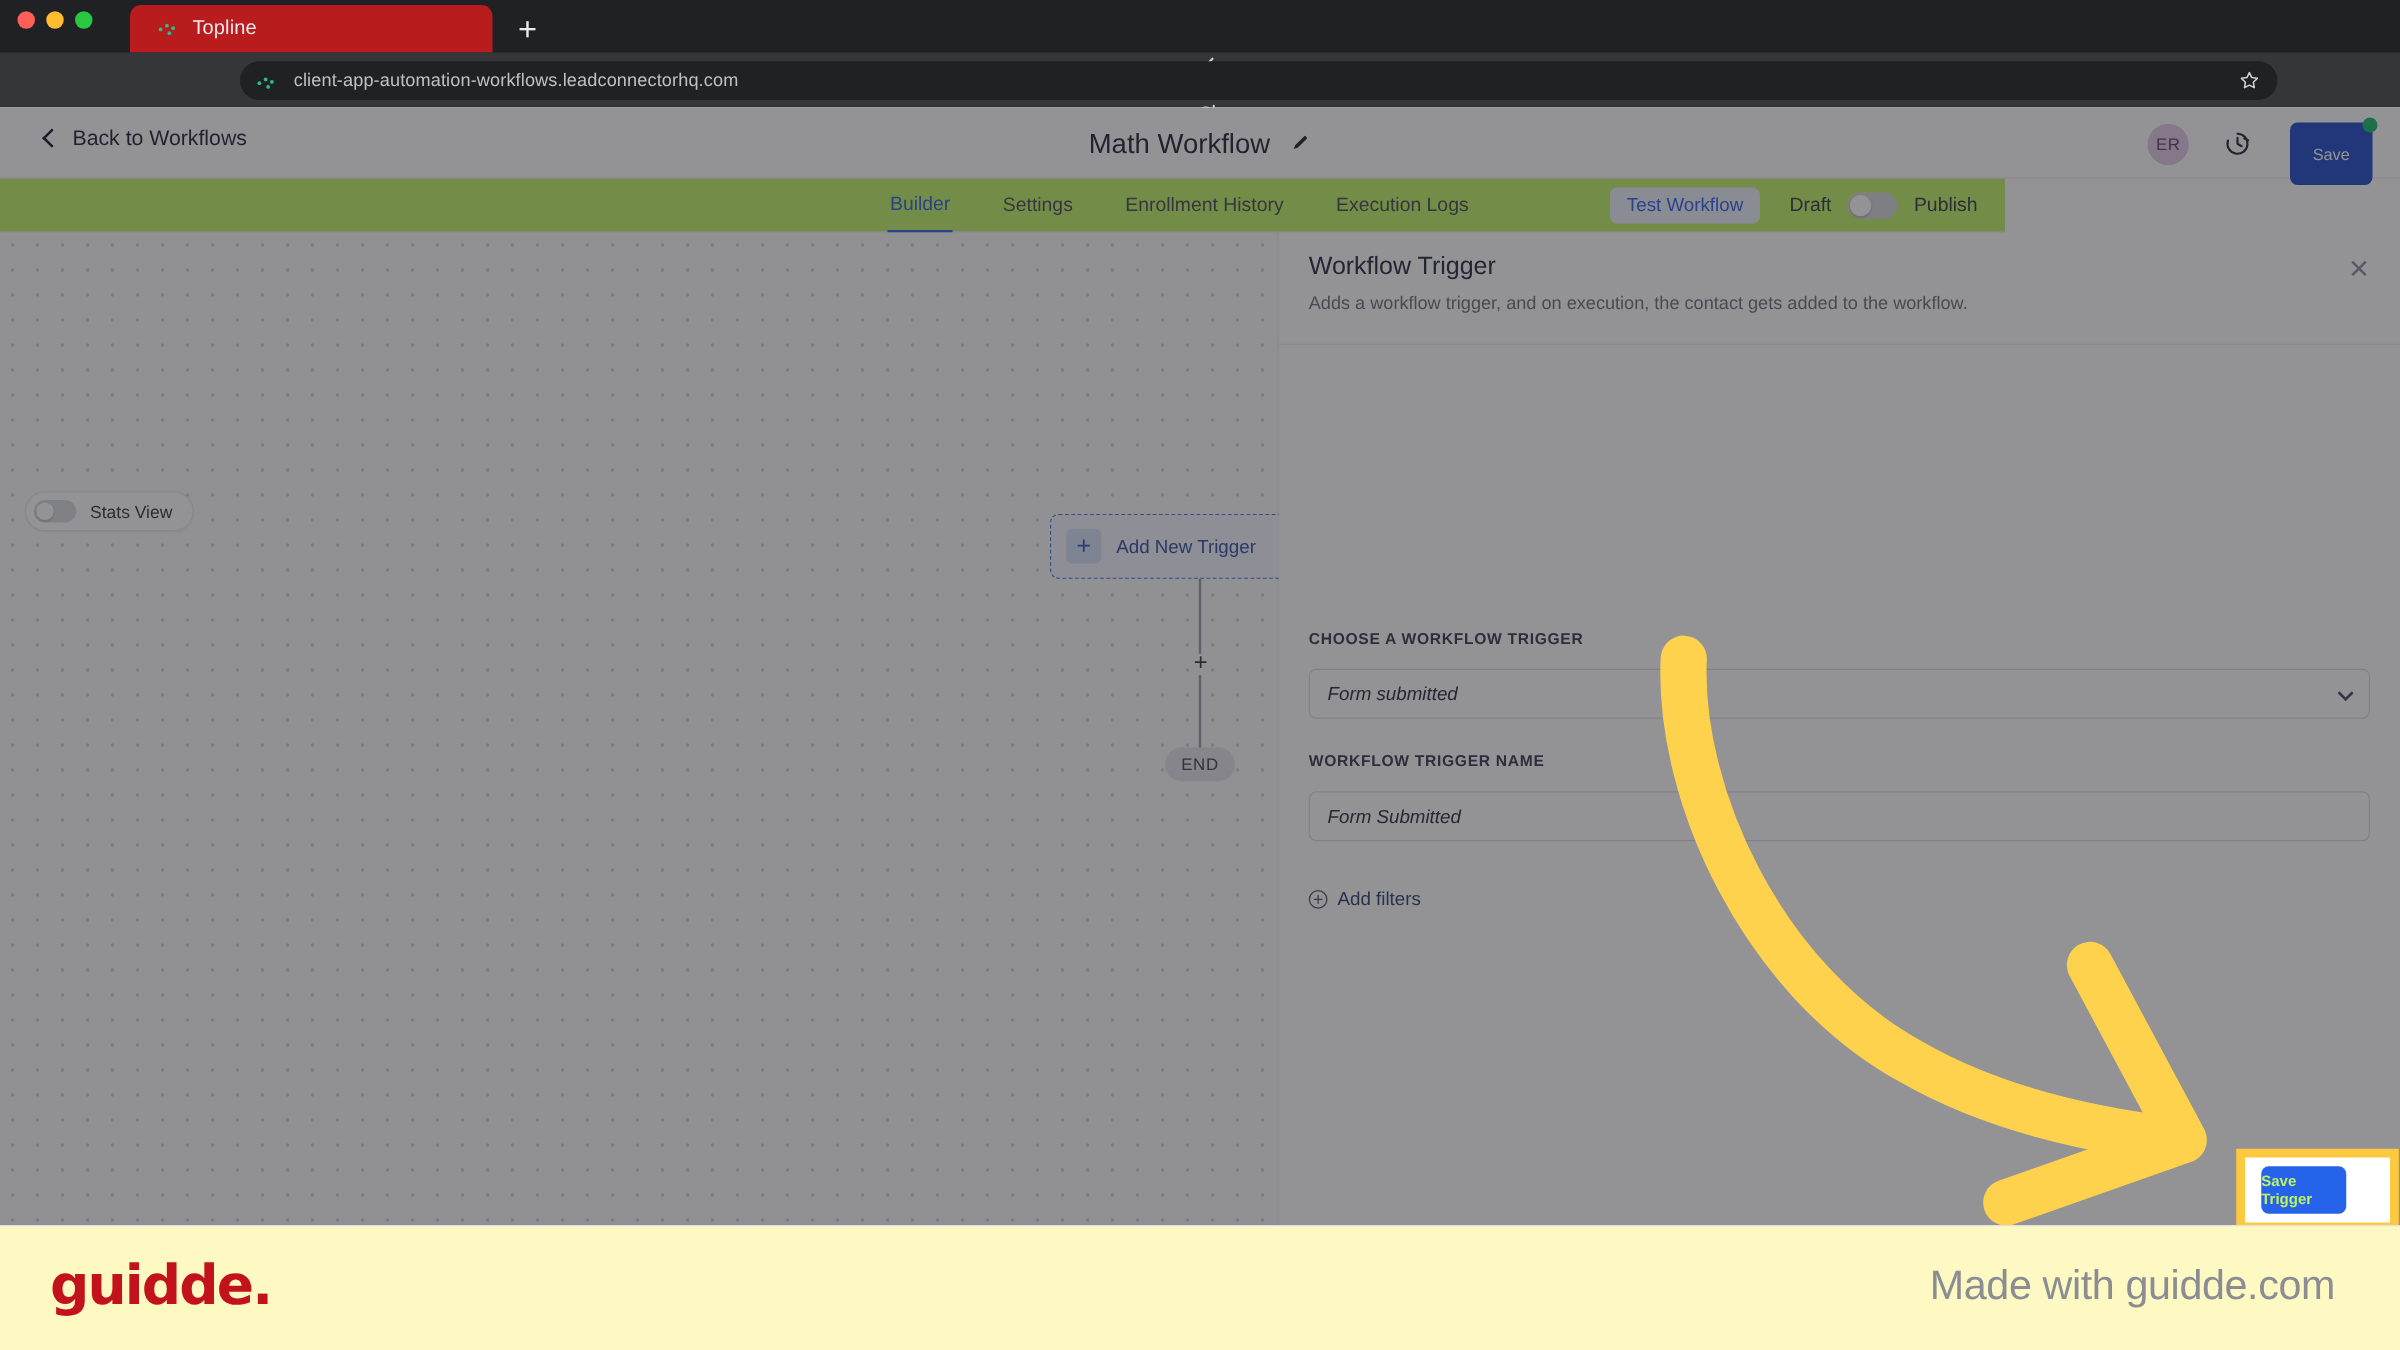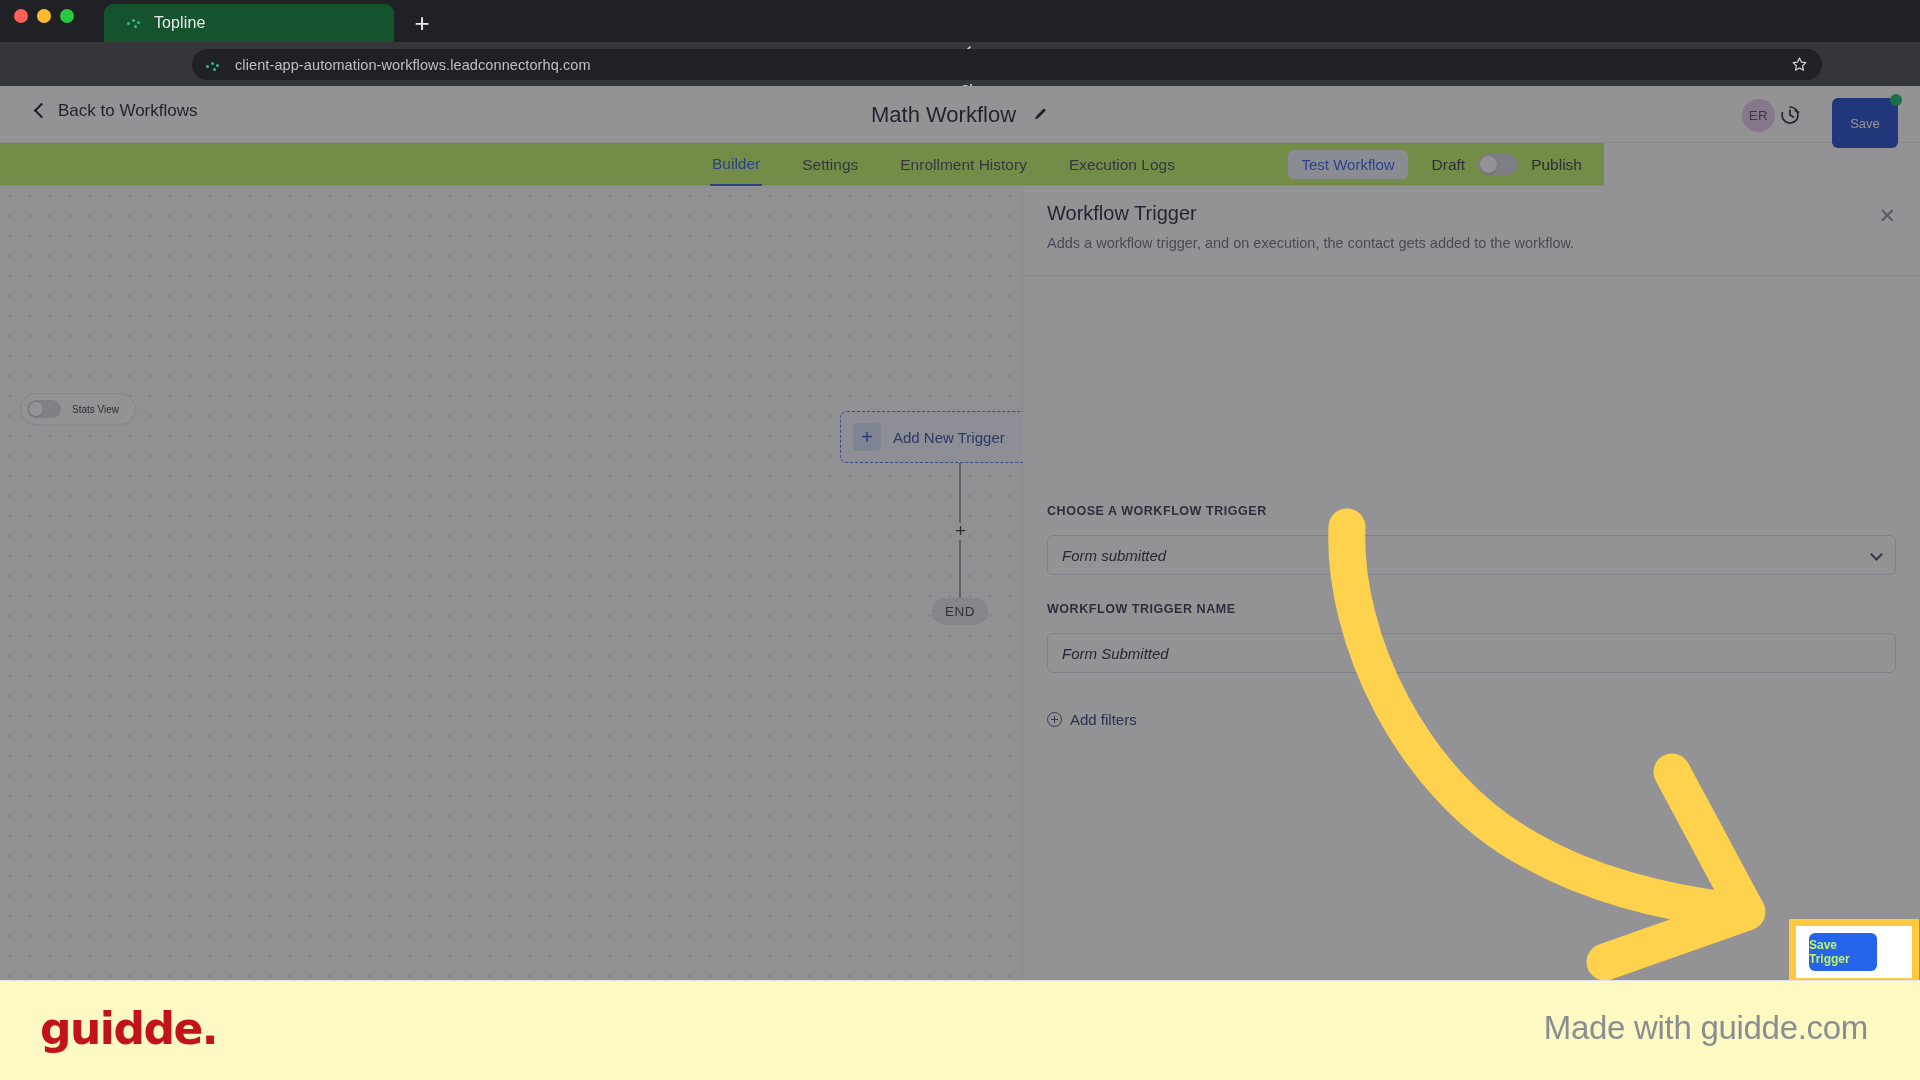--- a/index.html
+++ b/index.html
@@ -31,7 +31,7 @@
 
   .tab {
     position: absolute; left: 104px; top: 4px; width: 290px; height: 38px;
-    background: #14532d; border-radius: 9px 9px 0 0;
+    background: #b91c1c; border-radius: 9px 9px 0 0;
     display: flex; align-items: center; padding-left: 22px; gap: 11px;
   }
   .tab-favicon { width: 17px; height: 17px; position: relative; }

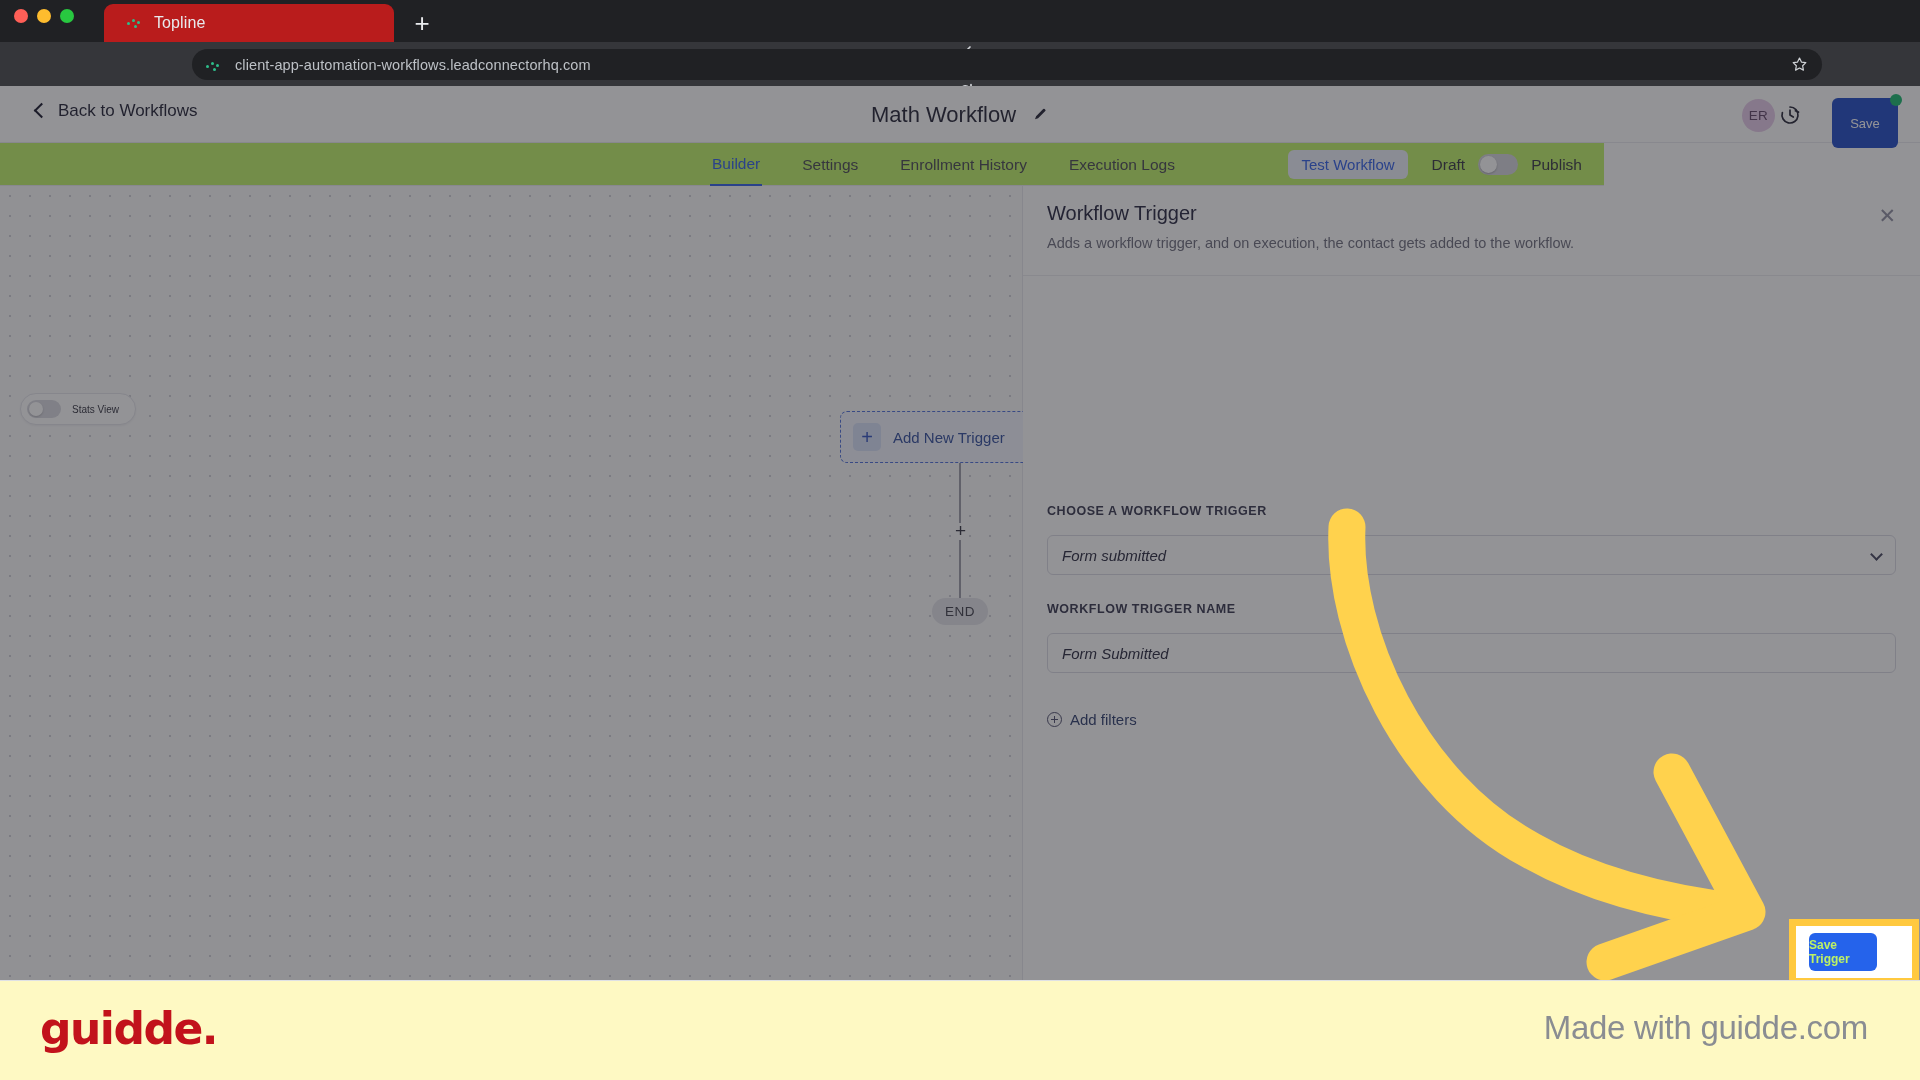--- a/index.html
+++ b/index.html
@@ -113,7 +113,7 @@
     position: absolute; left: 1718px; top: 13px; width: 33px; height: 33px;
     border-radius: 50%; background: #e5c8e8; color: #5b3e63;
     display: flex; align-items: center; justify-content: center;
-    font-size: 13.5px; letter-spacing: .3px; margin-left: 24px;
+    font-size: 13.5px; letter-spacing: .3px;
   }
   .hist-icon { position: absolute; left: 1778px; top: 17px; }
   .save-btn {

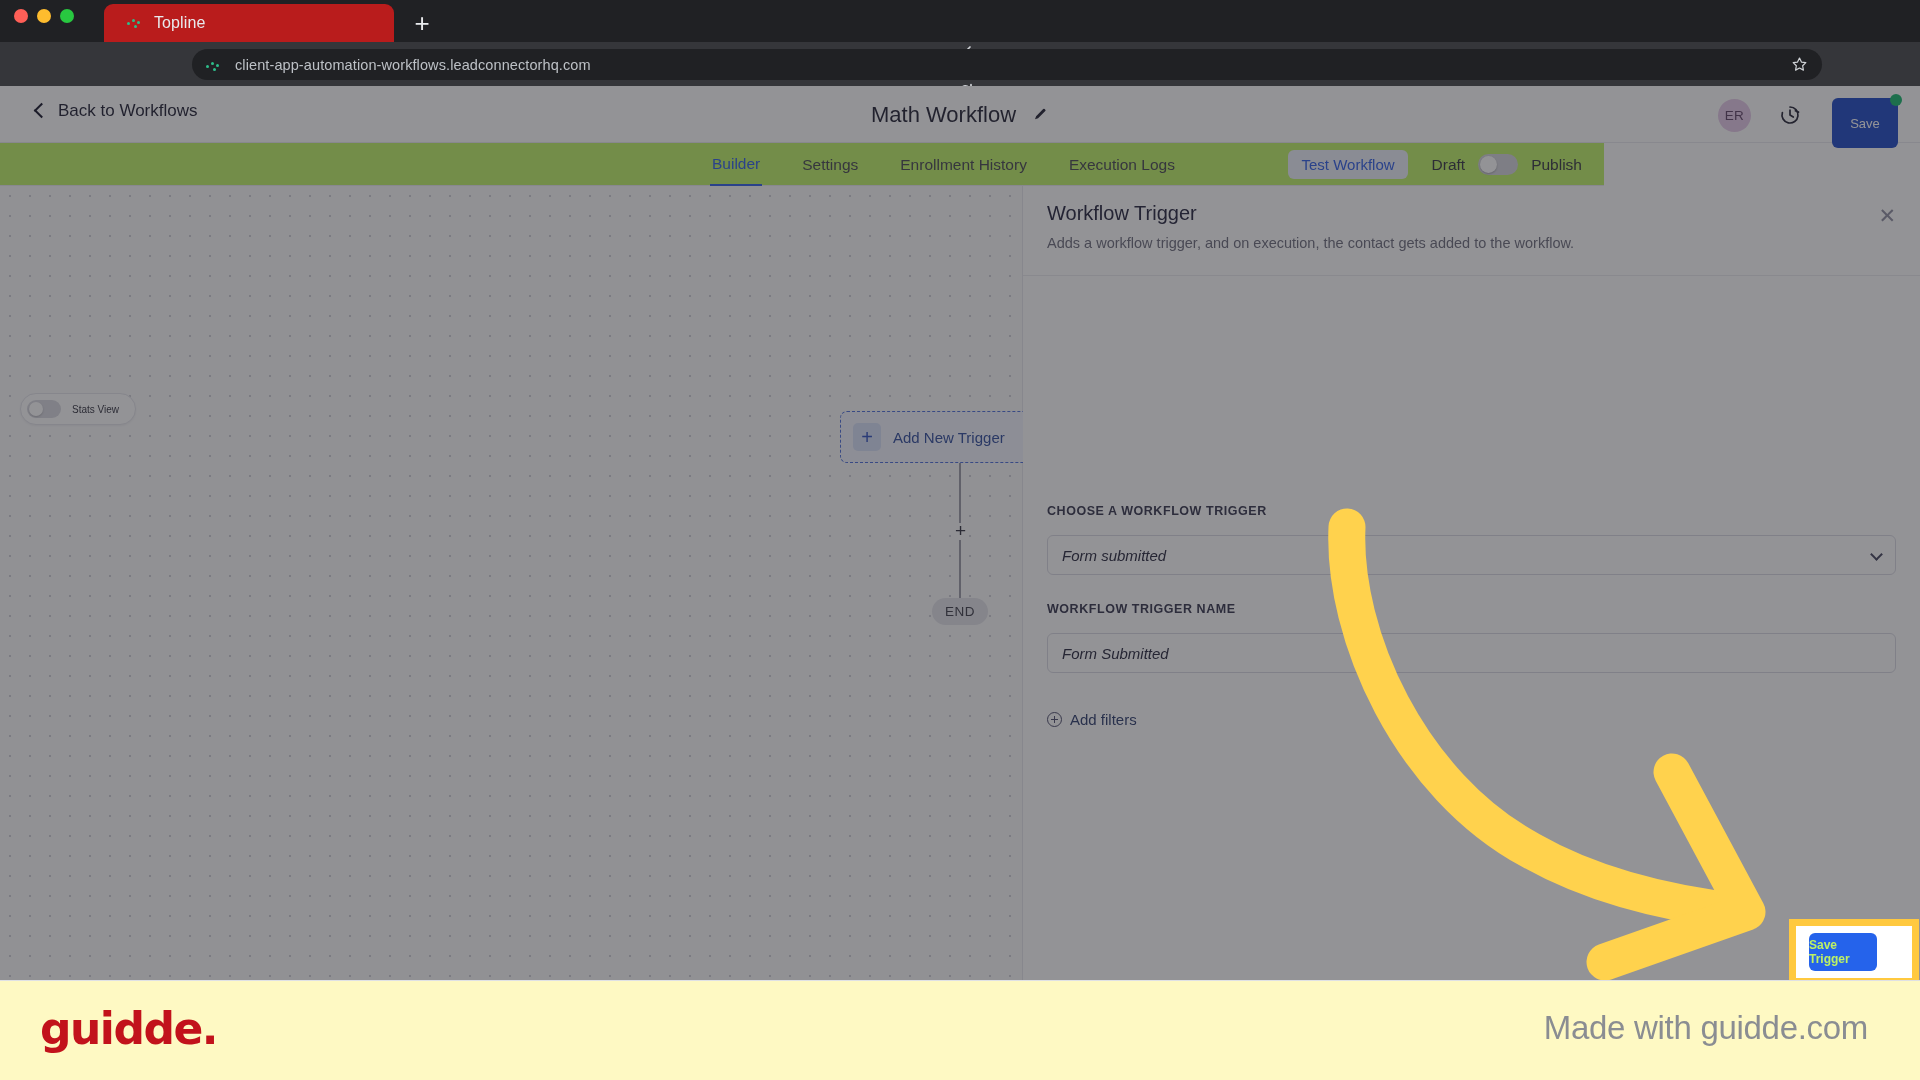--- a/index.html
+++ b/index.html
@@ -172,7 +172,7 @@
     position: absolute; left: 20px; top: 207px; height: 32px;
     background: #fff; border: 1px solid #e4e4ea; border-radius: 17px;
     display: flex; align-items: center; gap: 11px; padding: 0 16px 0 6px;
-    font-size: 10px; color: #2f2f3c;
+    font-size: 14px; color: #2f2f3c;
     box-shadow: 0 1px 2px rgba(0,0,0,.05);
   }
   .sv-switch {

